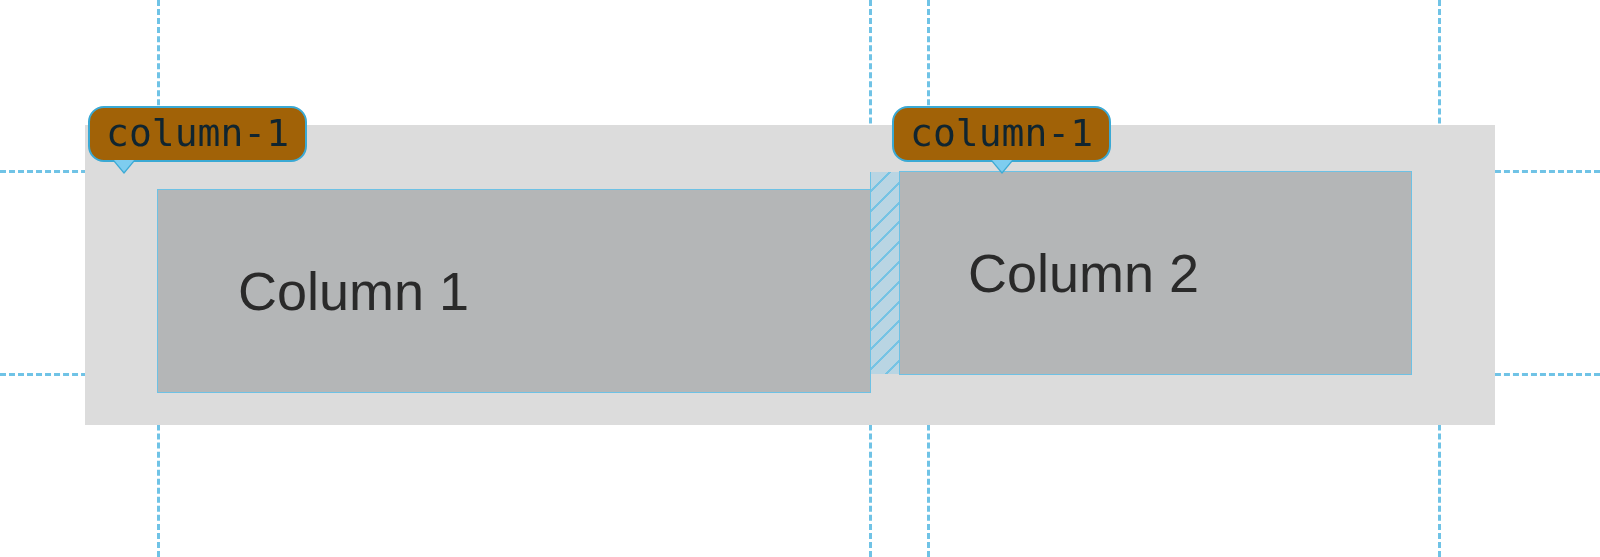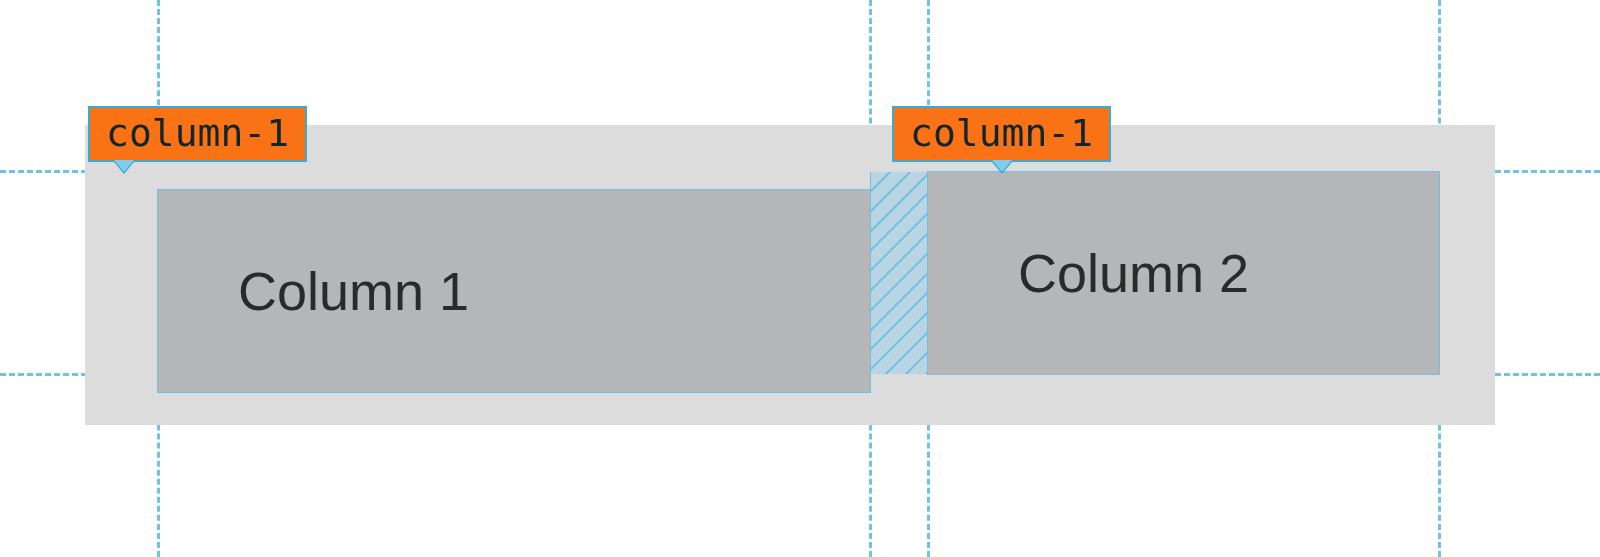--- a/index.html
+++ b/index.html
@@ -116,9 +116,9 @@
     
     .name-tag {
       position: absolute;
-      background: #f97316;
+      background: #a16207;
       border: 2px solid #3ba9d4;
-      border-radius: 0;
+      border-radius: 16px;
       padding: 6px 16px 8px 16px;
       font-family: ui-monospace, "SF Mono", Menlo, Consolas, monospace;
       font-size: 38px;

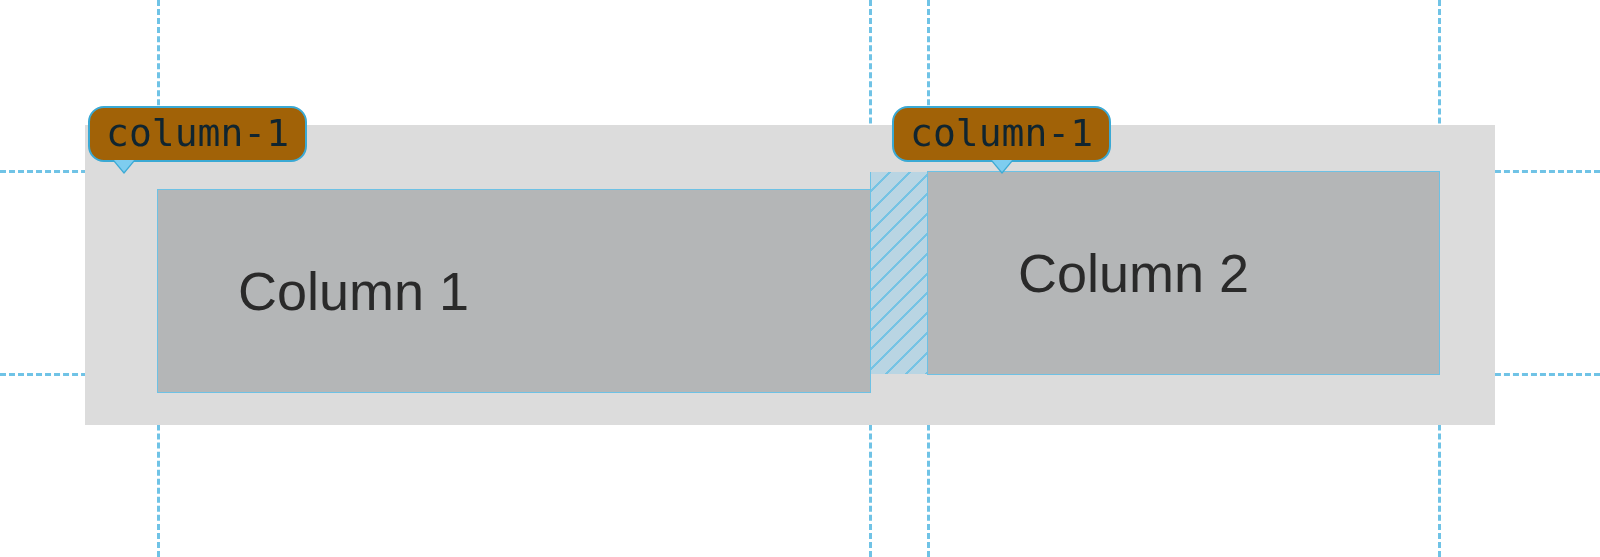--- a/index.html
+++ b/index.html
@@ -55,9 +55,9 @@
     }
     
     .column-cell-2 {
-      left: 770px;
+      left: 742px;
       width: 511px;
-      padding-left: 90px;
+      padding-left: 68px;
     }
     
     .column-label {

